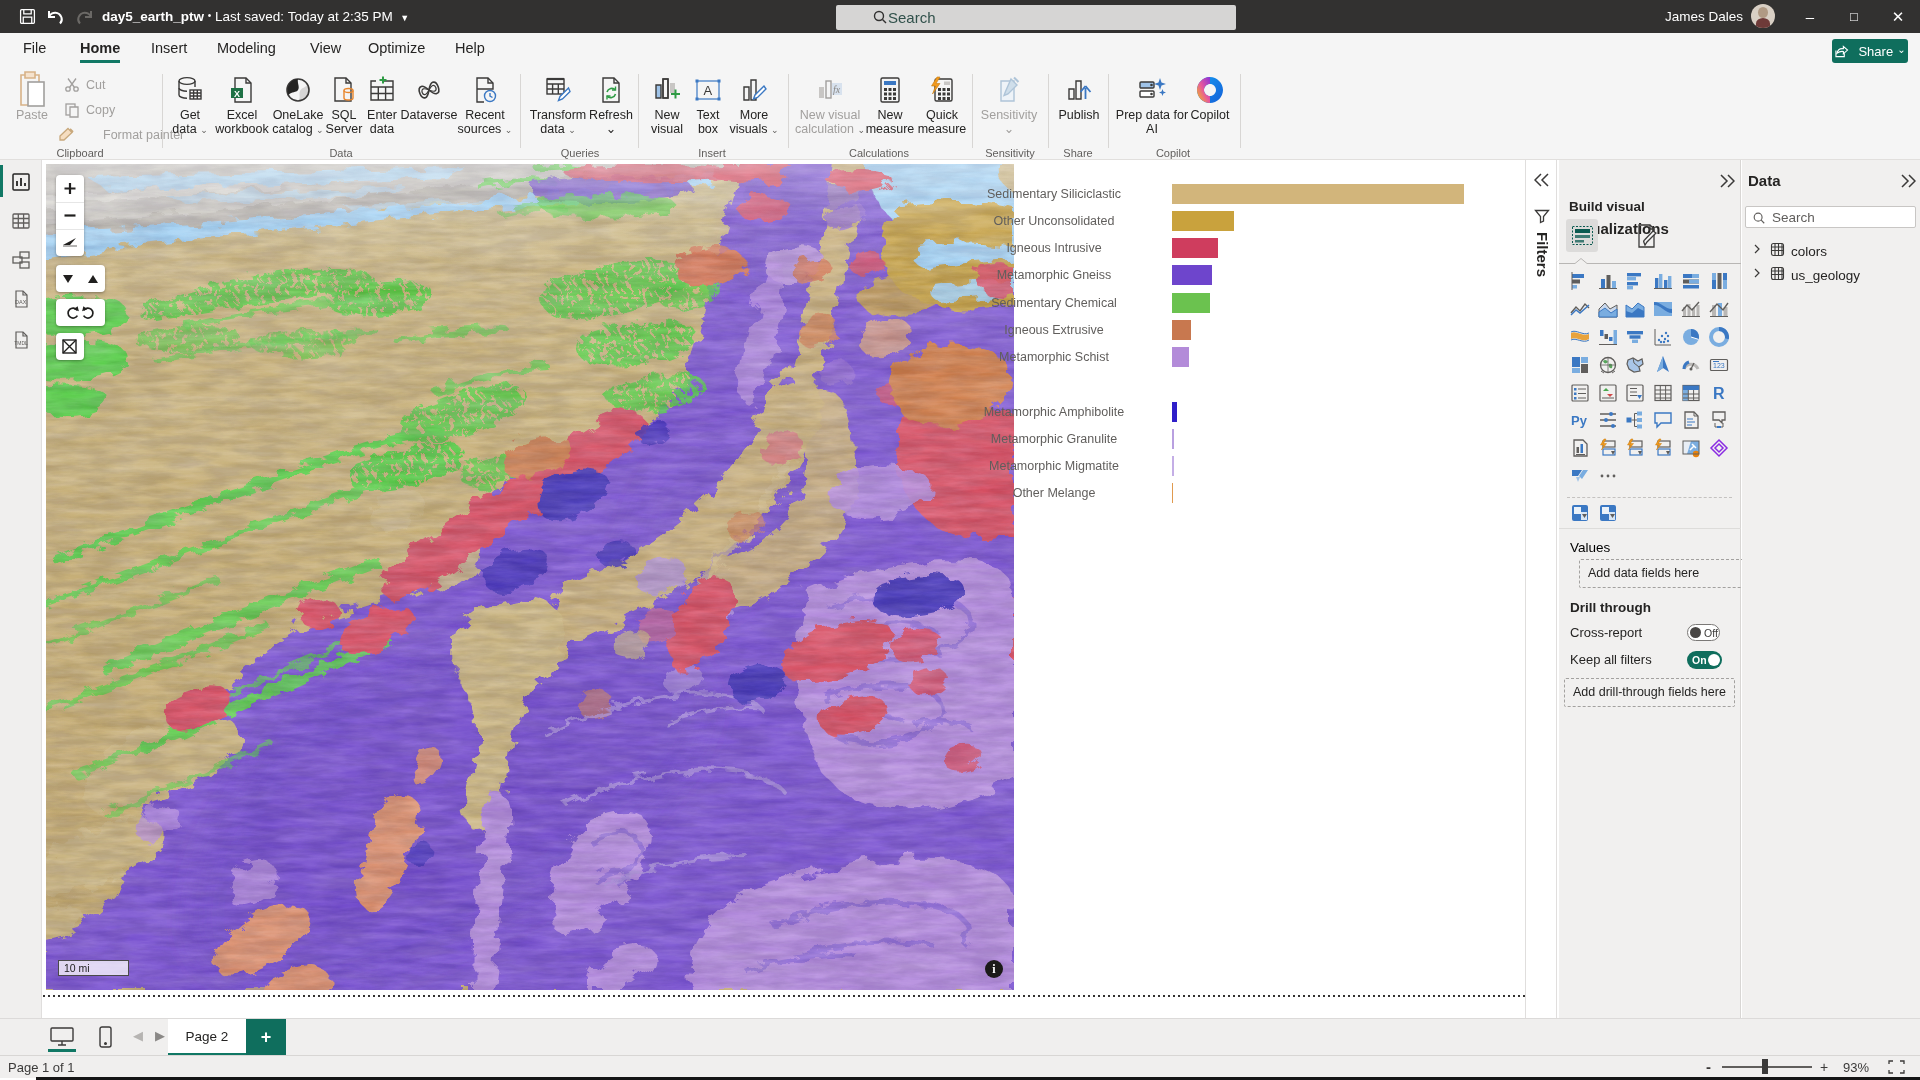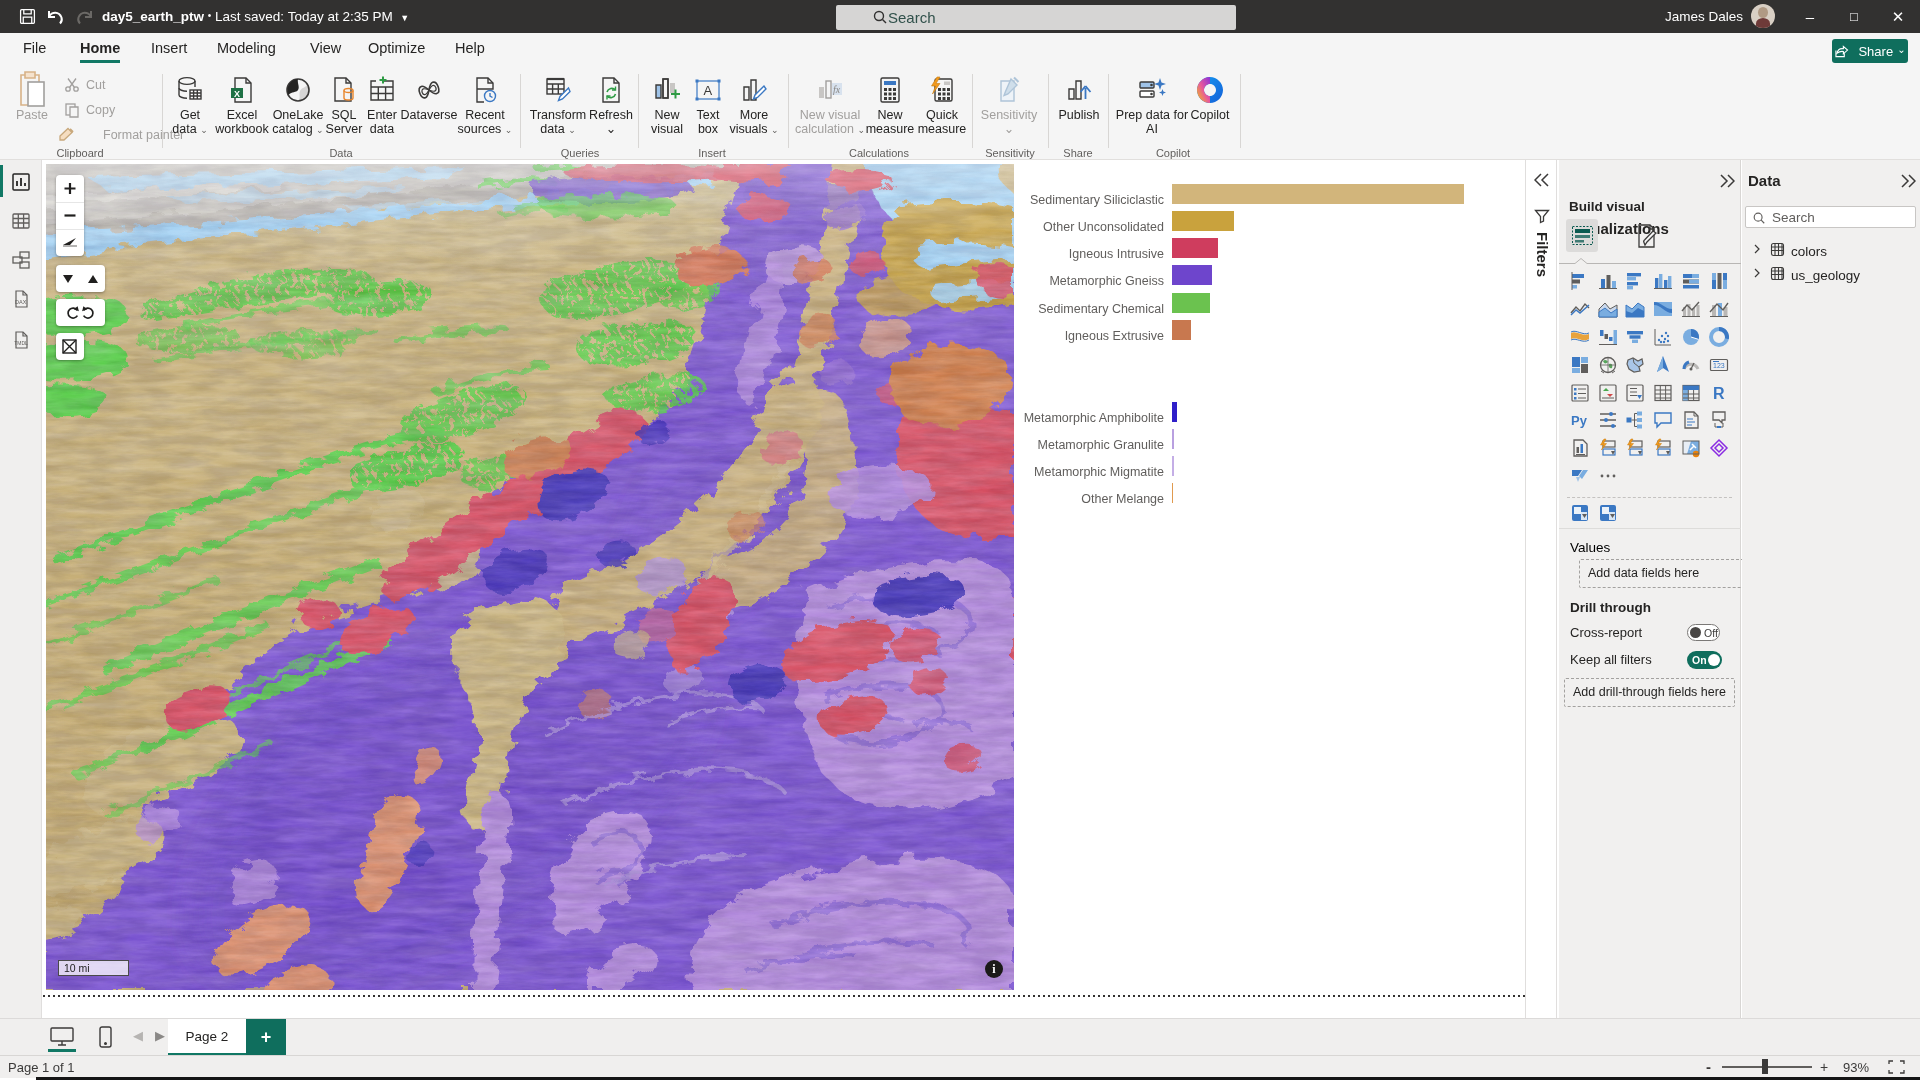--- a/index.html
+++ b/index.html
@@ -42,7 +42,7 @@
 
 #barchart { position:absolute; left:977px; top:6px; width:500px; height:824px; background:#fff; font-size:12.5px; color:#605e5c; }
 .brow { position:absolute; left:0; width:100%; height:20px; }
-.blabel { position:absolute; right:356px; width:220px; text-align:right; top:9px; white-space:nowrap; }
+.blabel { position:absolute; right:356px; width:220px; text-align:center; top:3px; white-space:nowrap; }
 .bbar { position:absolute; left:152px; top:0; height:20px; }
 
 #filterstrip { position:absolute; left:1525px; top:160px; width:32px; height:895px; background:#fff; border-left:1px solid #e0dedd; border-right:1px solid #e0dedd; }

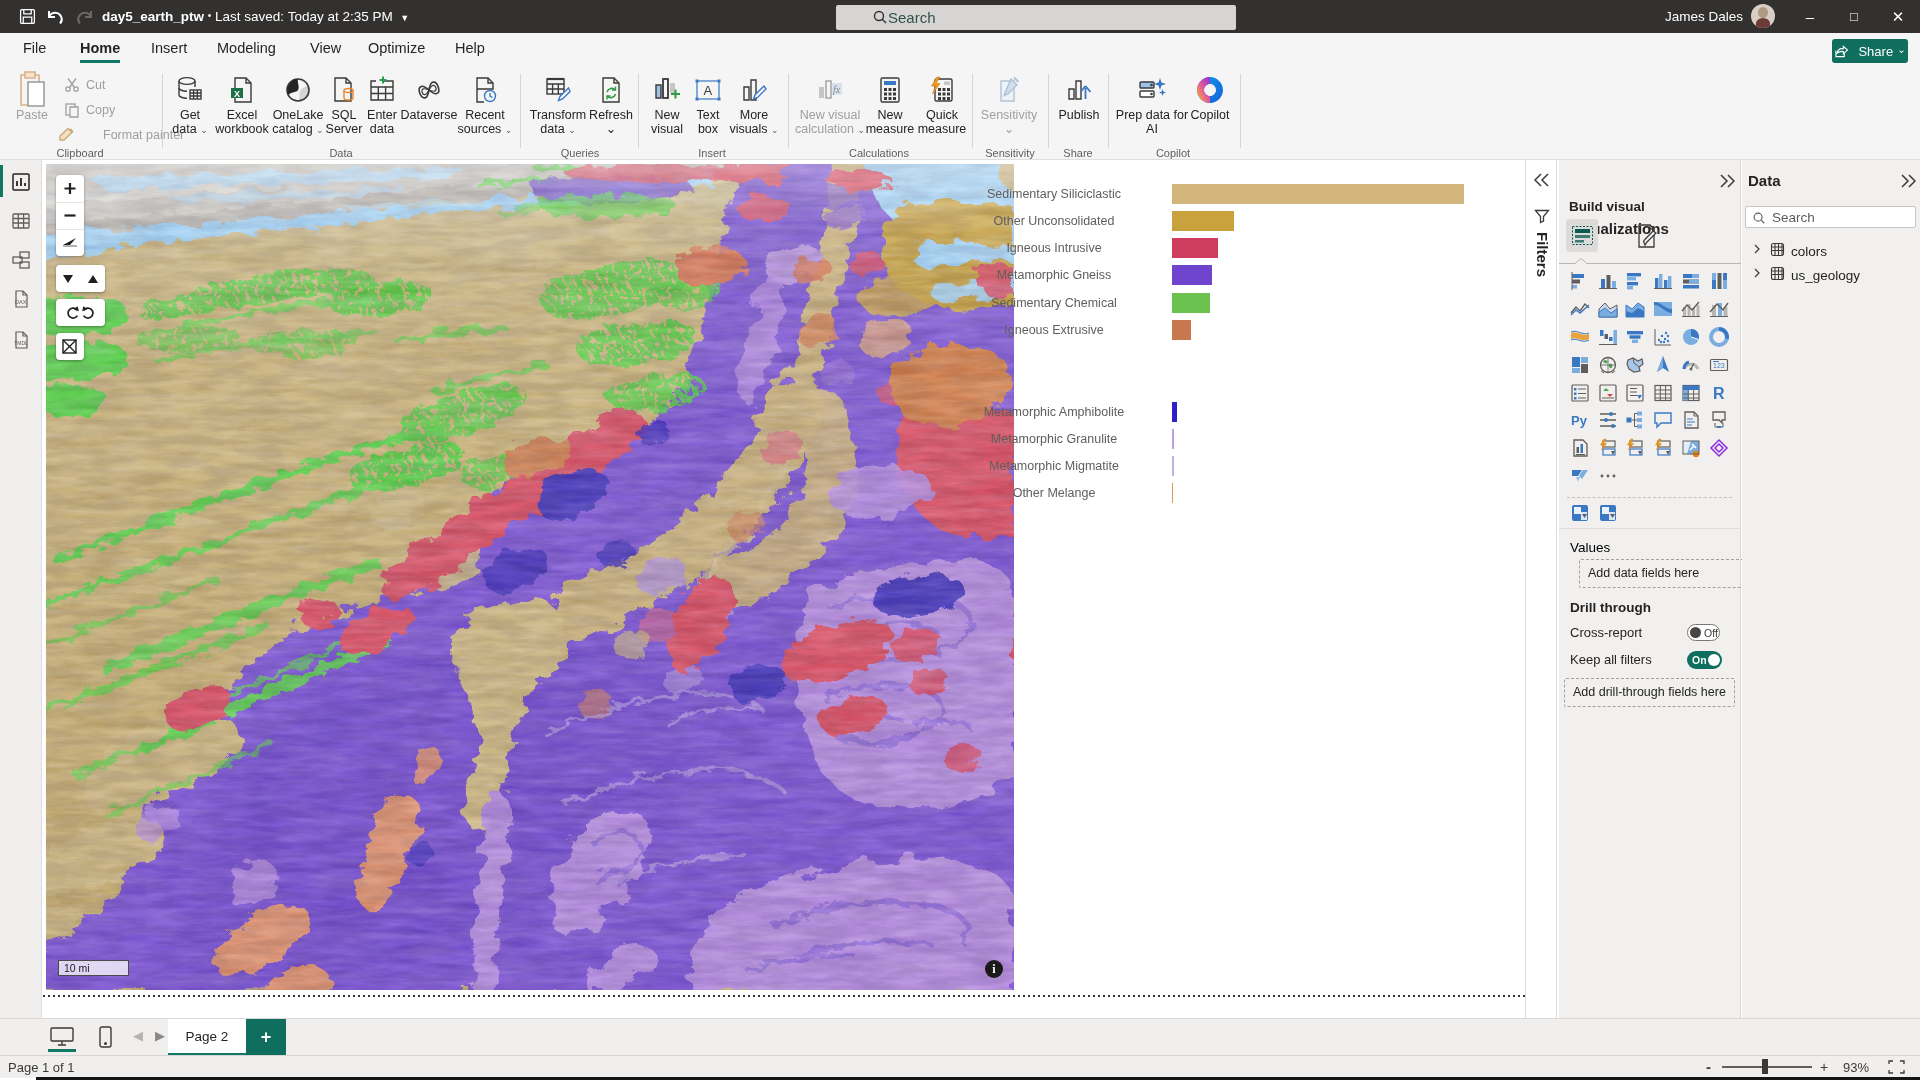--- a/index.html
+++ b/index.html
@@ -769,6 +769,10 @@
         <div class="blabel">Igneous Extrusive</div>
         <div class="bbar" style="width:19px;background:#c8784f"></div>
       </div>
+<div class="brow" style="top:181.0px;">
+        <div class="blabel">Metamorphic Schist</div>
+        <div class="bbar" style="width:17px;background:#b38bd9"></div>
+      </div>
 <div class="brow" style="top:235.5px;">
         <div class="blabel">Metamorphic Amphibolite</div>
         <div class="bbar" style="width:5px;background:#2f1fc9"></div>

